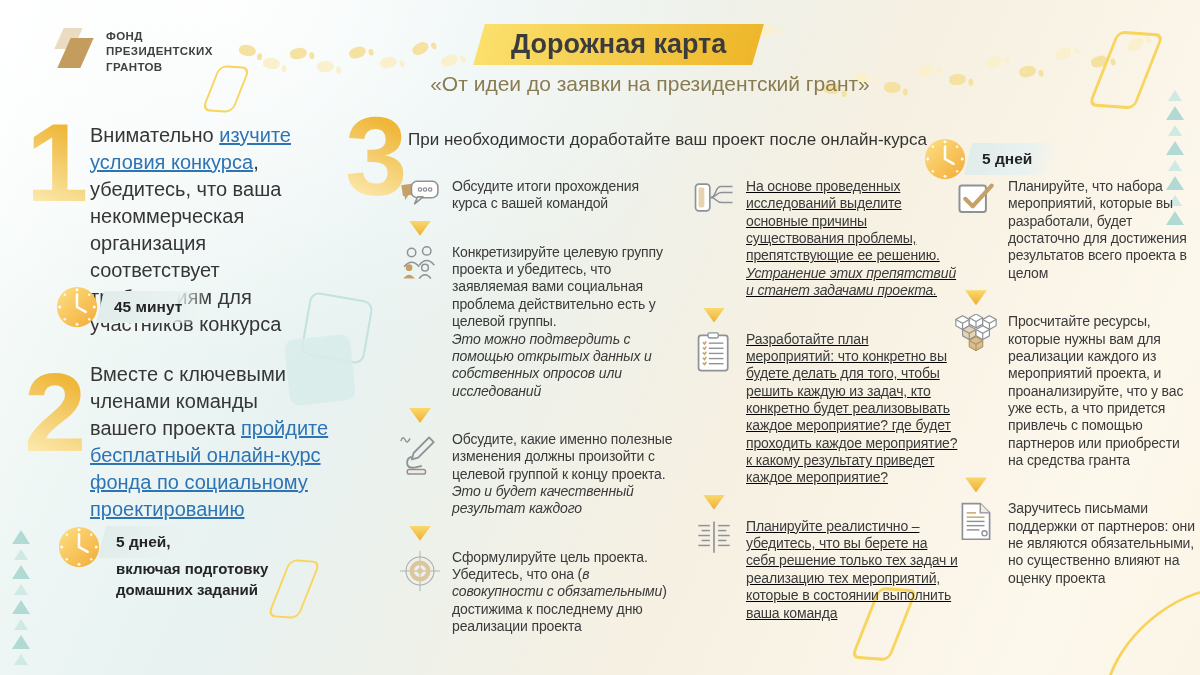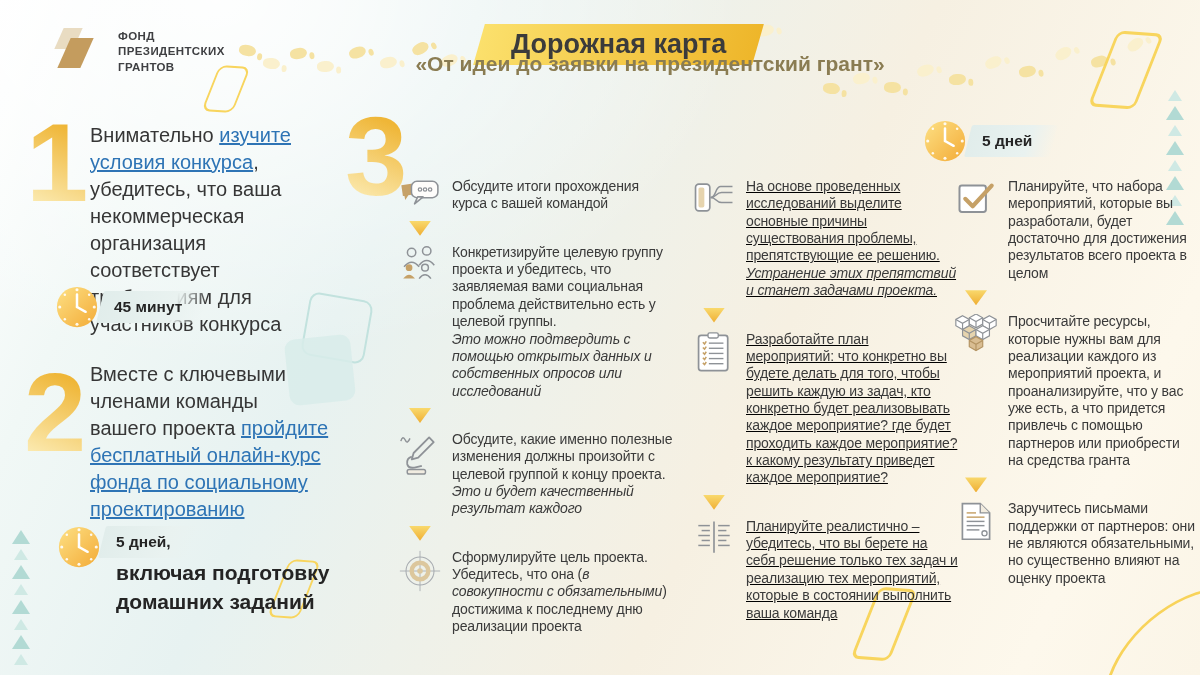--- a/index.html
+++ b/index.html
@@ -10,7 +10,7 @@
     background:radial-gradient(ellipse at 18% 0%,rgba(255,255,255,.9),rgba(255,255,255,0) 38%);pointer-events:none;}
 
   
-  .logo{position:absolute;left:52px;top:28px;display:flex;gap:24px;align-items:center;}
+  .logo{position:absolute;left:52px;top:28px;display:flex;gap:12px;align-items:center;}
   .logo-mark{position:relative;width:42px;height:48px;}
   .lm1{position:absolute;left:7px;top:0;width:19px;height:21px;background:#e9dcc2;transform:skewX(-24deg);}
   .lm2{position:absolute;left:12px;top:10px;width:23px;height:30px;background:#c49c5e;transform:skewX(-24deg);}

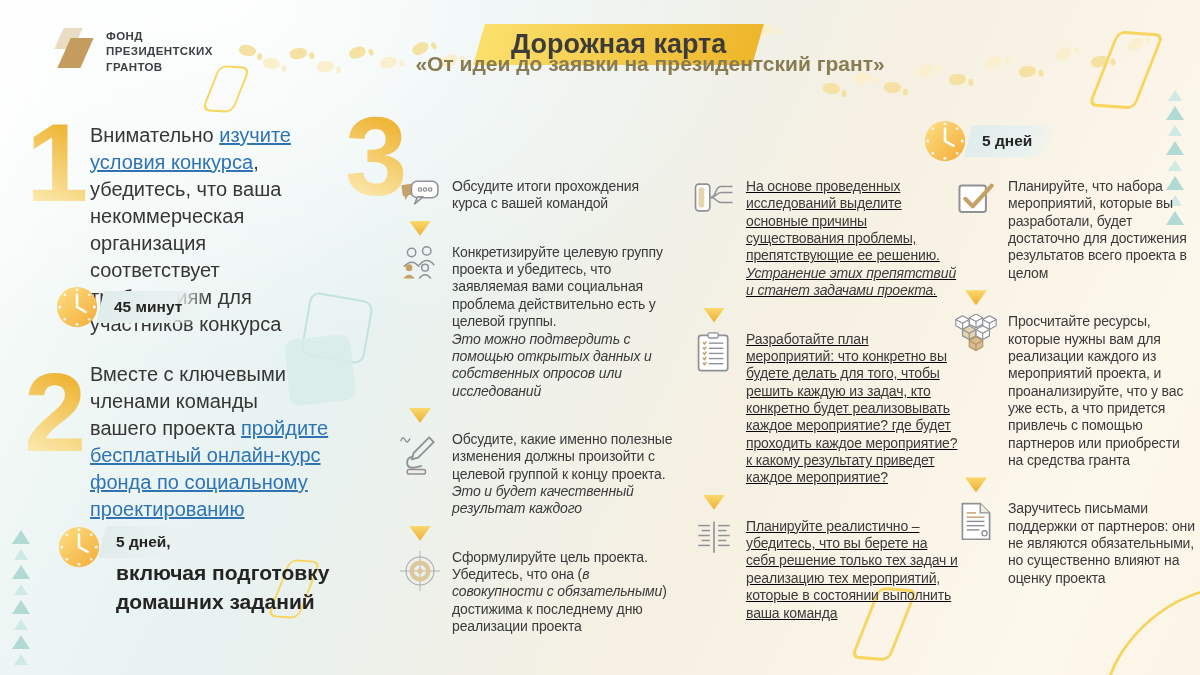--- a/index.html
+++ b/index.html
@@ -20,8 +20,8 @@
   .banner{position:absolute;left:479px;top:24px;padding:5px 32px;transform:skewX(-16deg);
     background:linear-gradient(90deg,#fbe06c,#eeb62a);}
   .banner span{display:block;transform:skewX(16deg);font-size:27px;font-weight:700;color:#3b3b3b;}
-  .subtitle{position:absolute;left:368px;top:52px;width:564px;text-align:center;
-    font-size:21px;font-weight:700;color:#8a7c52;}
+  .subtitle{position:absolute;left:368px;top:72px;width:564px;text-align:center;
+    font-size:21px;font-weight:400;color:#8a7c52;}
 
   
   .bignum{position:absolute;font-size:112px;font-weight:700;line-height:.88;color:#f5c64b;}

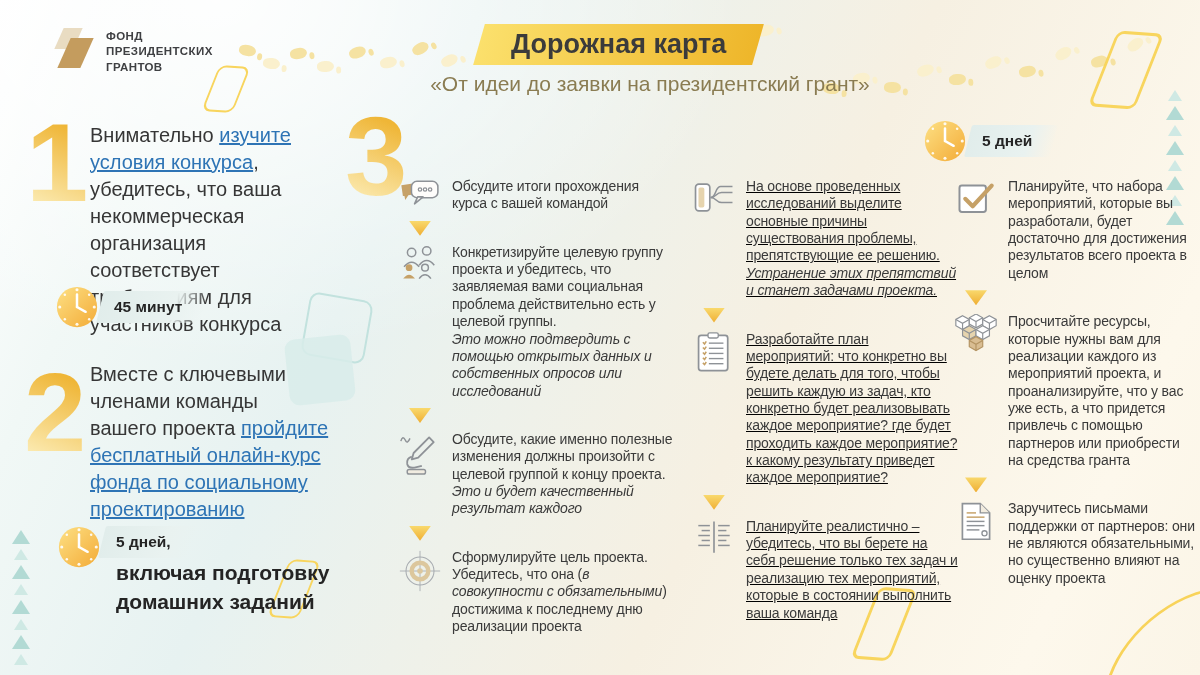--- a/index.html
+++ b/index.html
@@ -217,6 +217,7 @@
   </div>
 
   <div class="bignum" style="left:345px;top:108px;">3</div>
+  <p class="s3head">При необходимости доработайте ваш проект после онлайн-курса</p>
   <div class="time-row" style="left:922px;top:118px;">
     <svg class="clock" viewBox="0 0 48 48">
       <circle cx="24" cy="24" r="21" fill="url(#gclock)"></circle>

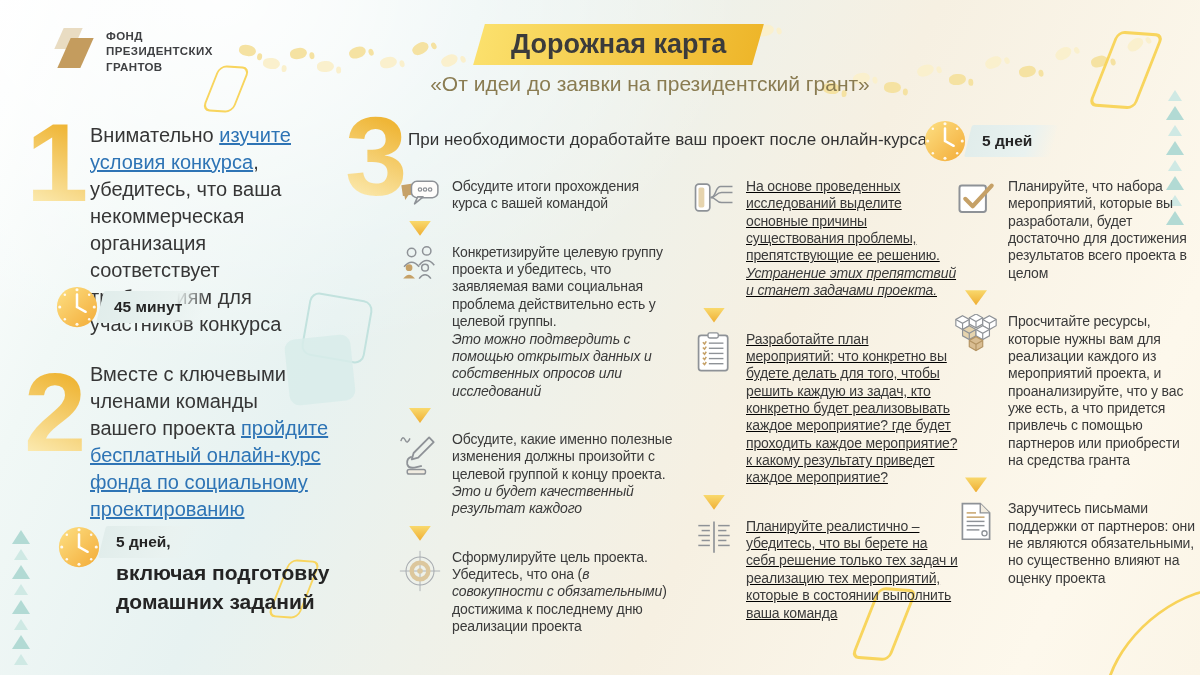--- a/index.html
+++ b/index.html
@@ -218,7 +218,7 @@
 
   <div class="bignum" style="left:345px;top:108px;">3</div>
   <p class="s3head">При необходимости доработайте ваш проект после онлайн-курса</p>
-  <div class="time-row" style="left:922px;top:118px;">
+  <div class="time-row" style="left:922px;top:136px;">
     <svg class="clock" viewBox="0 0 48 48">
       <circle cx="24" cy="24" r="21" fill="url(#gclock)"></circle>
       <g stroke="#fff" stroke-width="2.6" stroke-linecap="round">

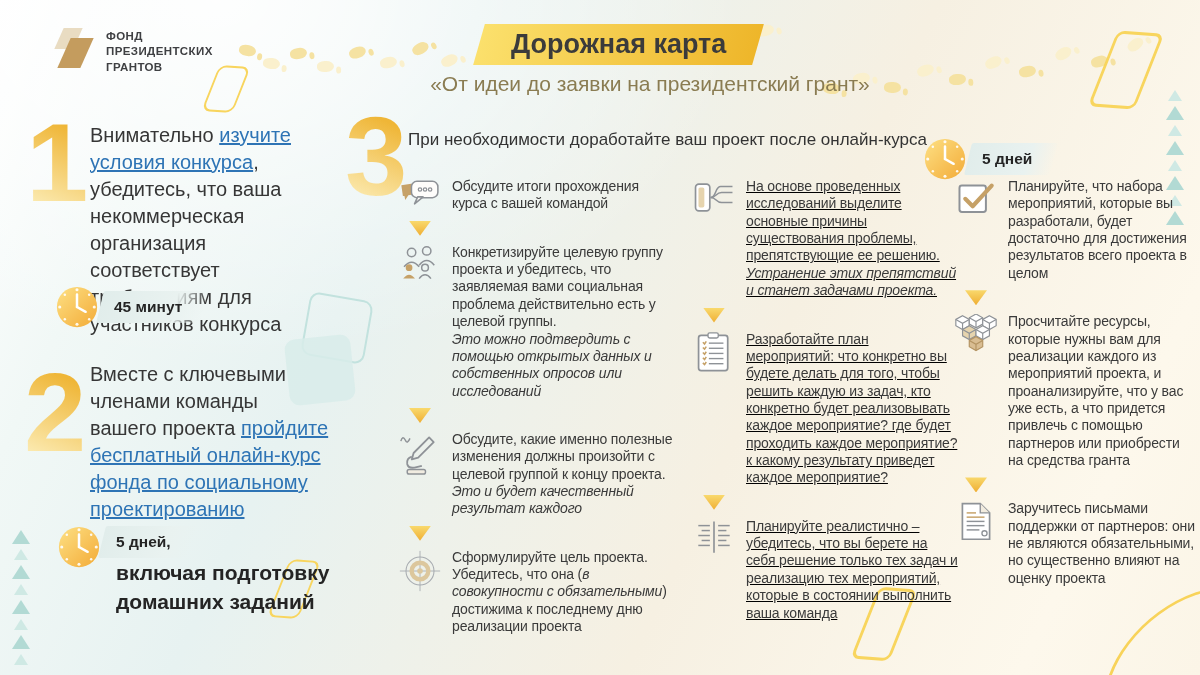--- a/index.html
+++ b/index.html
@@ -41,7 +41,7 @@
   .tbadge::before{content:"";position:absolute;inset:0;z-index:-1;border-radius:2px;
     background:linear-gradient(95deg,#e1edeb 0%,#e9f2f0 70%,rgba(233,242,240,0) 100%);
     transform:skewX(-14deg);}
-  .durline{font-weight:700;font-size:21px;color:#242424;padding-left:14px;line-height:1.4;}
+  .durline{font-weight:700;font-size:15px;color:#242424;padding-left:14px;line-height:1.4;}
 
   
   .s3head{position:absolute;left:408px;top:130px;width:540px;font-size:17px;color:#333;margin:0;}

